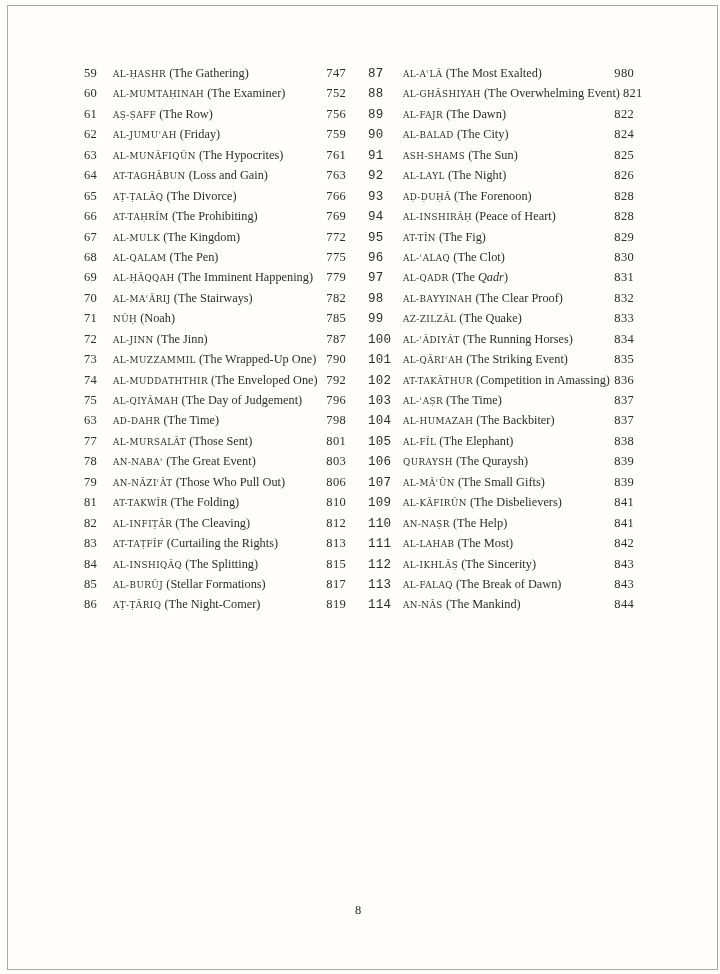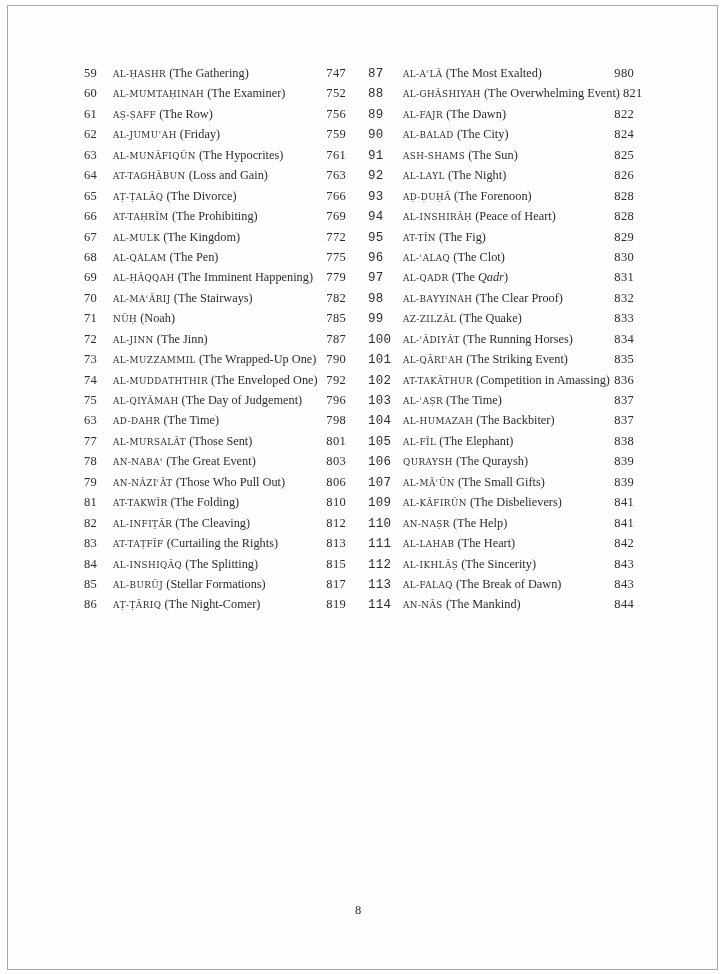--- a/index.html
+++ b/index.html
@@ -343,7 +343,7 @@
         </div>
         <div class="toc-row">
           <span class="row-num">111</span>
-          <span class="row-text"><span class="surah-name">AL-LAHAB</span><span class="surah-desc"><span> (The Heart)</span></span></span>
+          <span class="row-text"><span class="surah-name">AL-LAHAB</span><span class="surah-desc"><span> (The Most)</span></span></span>
           <span class="row-page">842</span>
         </div>
         <div class="toc-row">

